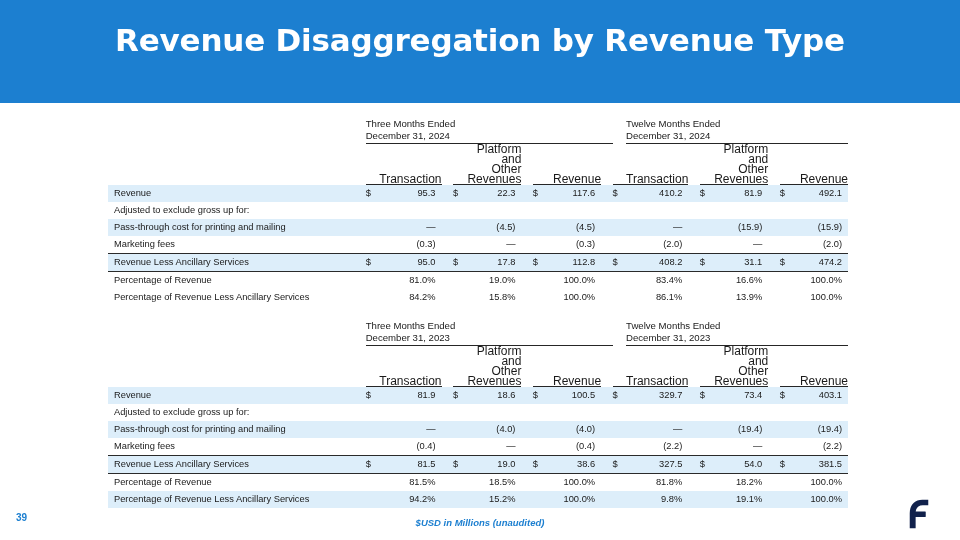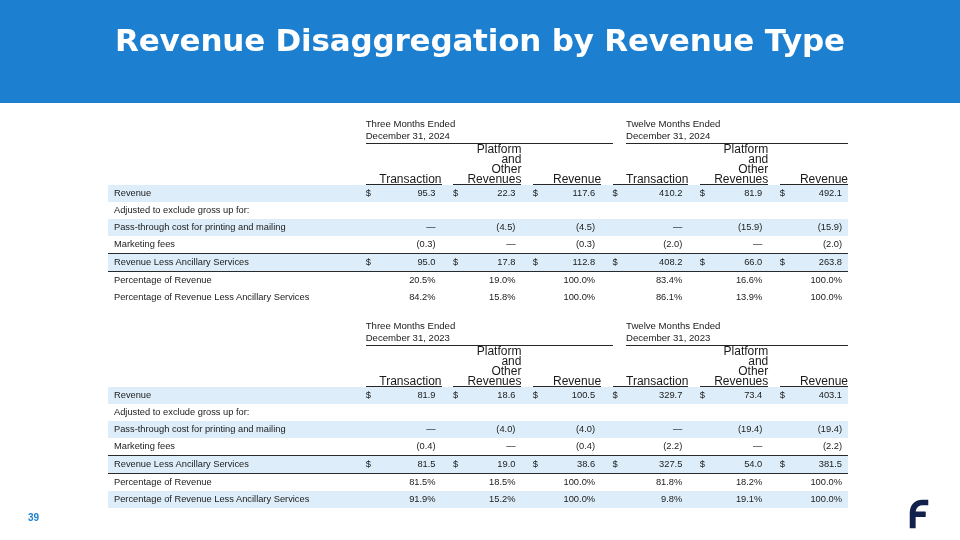--- a/index.html
+++ b/index.html
@@ -271,7 +271,7 @@
             <td class="c-num num">408.2</td>
             <td class="c-gap"></td>
             <td class="c-sym sym">$</td>
-            <td class="c-num num">66.0</td>
+            <td class="c-num num">31.1</td>
             <td class="c-gap"></td>
             <td class="c-sym sym">$</td>
             <td class="c-num num">263.8</td>

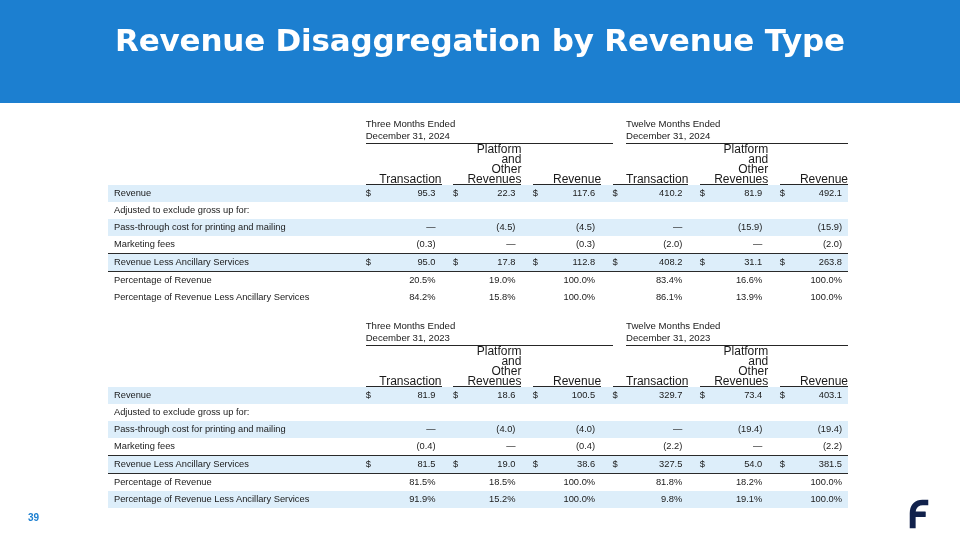--- a/index.html
+++ b/index.html
@@ -274,7 +274,7 @@
             <td class="c-num num">31.1</td>
             <td class="c-gap"></td>
             <td class="c-sym sym">$</td>
-            <td class="c-num num">263.8</td>
+            <td class="c-num num">474.2</td>
           </tr>
           <tr class="row">
             <td class="lbl">Percentage of Revenue</td>

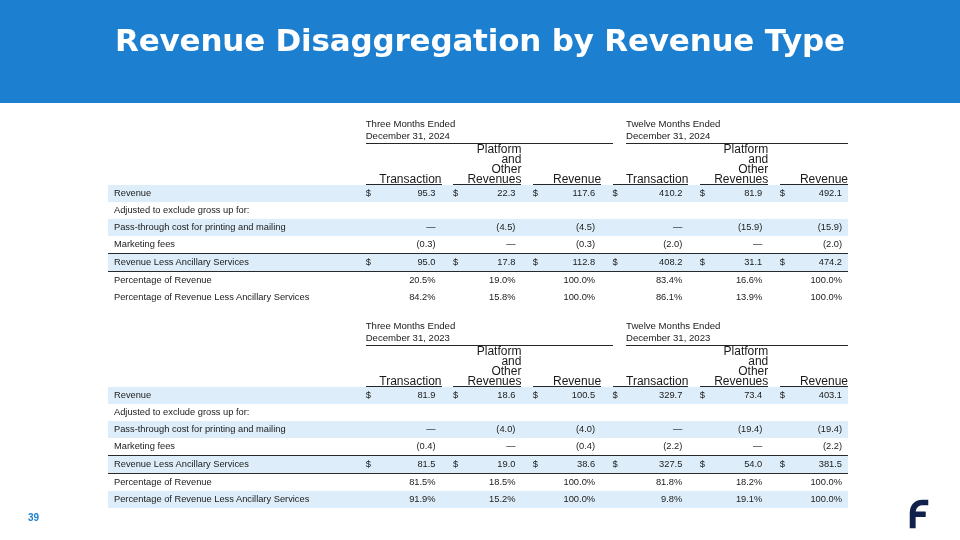--- a/index.html
+++ b/index.html
@@ -279,7 +279,7 @@
           <tr class="row">
             <td class="lbl">Percentage of Revenue</td>
             <td class="c-sym sym"></td>
-            <td class="c-num num">20.5%</td>
+            <td class="c-num num">81.0%</td>
             <td class="c-gap"></td>
             <td class="c-sym sym"></td>
             <td class="c-num num">19.0%</td>

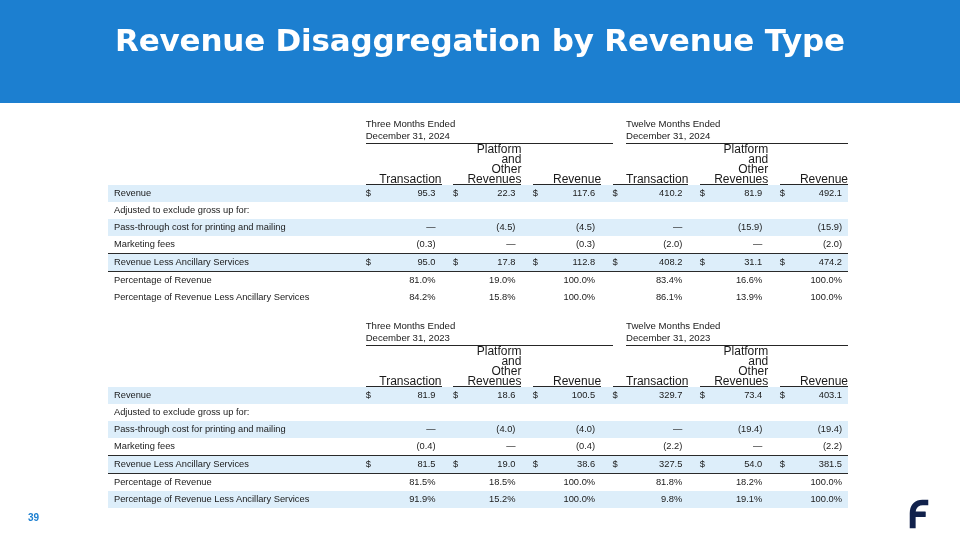--- a/index.html
+++ b/index.html
@@ -516,7 +516,7 @@
           <tr class="row shaded">
             <td class="lbl">Percentage of Revenue Less Ancillary Services</td>
             <td class="c-sym sym"></td>
-            <td class="c-num num">91.9%</td>
+            <td class="c-num num">94.2%</td>
             <td class="c-gap"></td>
             <td class="c-sym sym"></td>
             <td class="c-num num">15.2%</td>

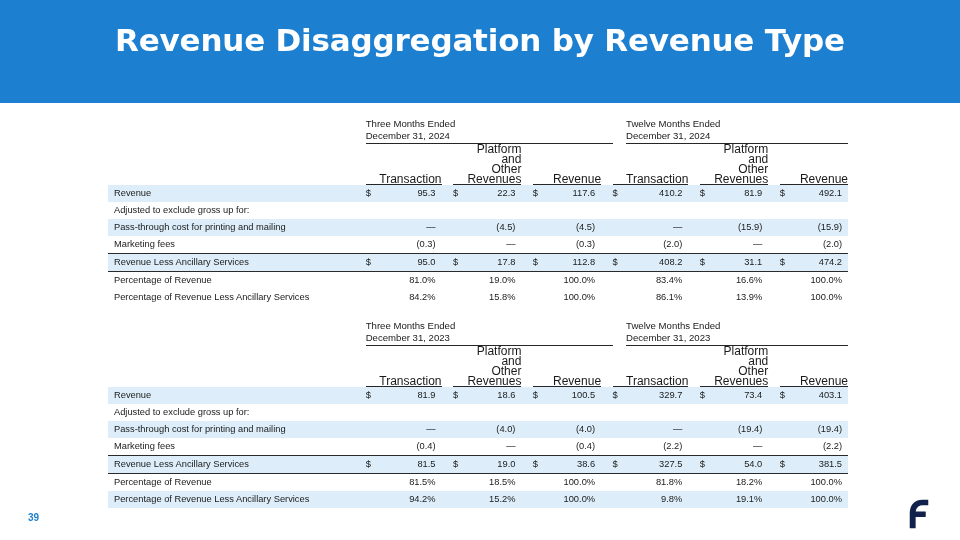--- a/index.html
+++ b/index.html
@@ -87,7 +87,7 @@
     font-family: "Liberation Sans", sans-serif;
   }
   .page-num {
-    position: absolute; left: 28px; top: 512px;
+    position: absolute; left: 16px; top: 512px;
     font-size: 10px; color: #1c7fd0; font-weight: bold;
   }
   .logo {

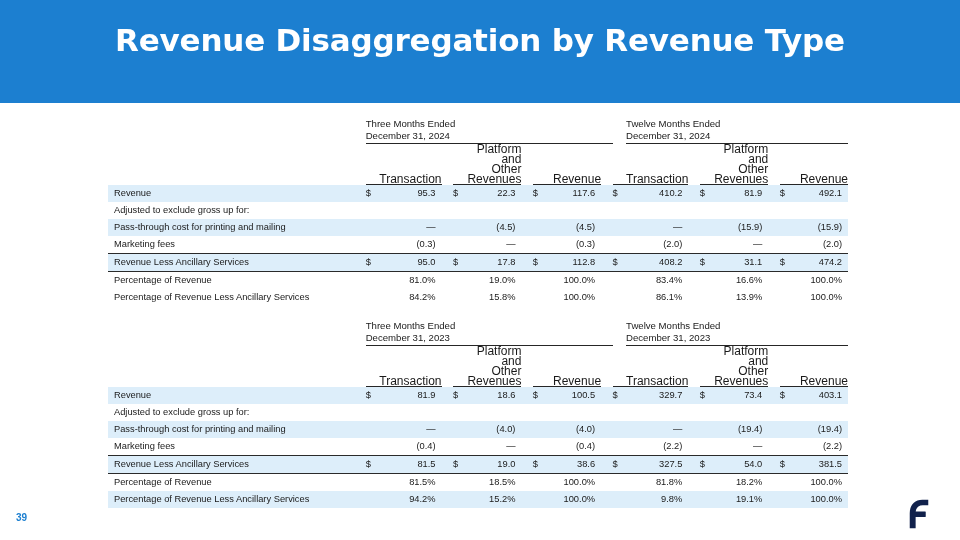--- a/index.html
+++ b/index.html
@@ -537,6 +537,7 @@
       </table>
   </div>
 
+  <div class="footnote">$USD in Millions (unaudited)</div>
   <div class="page-num">39</div>
 
   <svg class="logo" viewBox="0 0 40 38">

